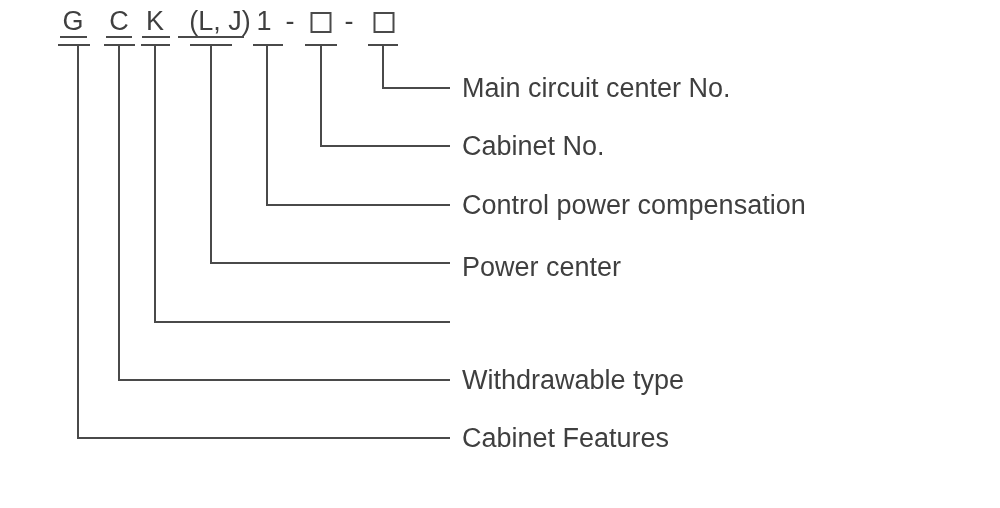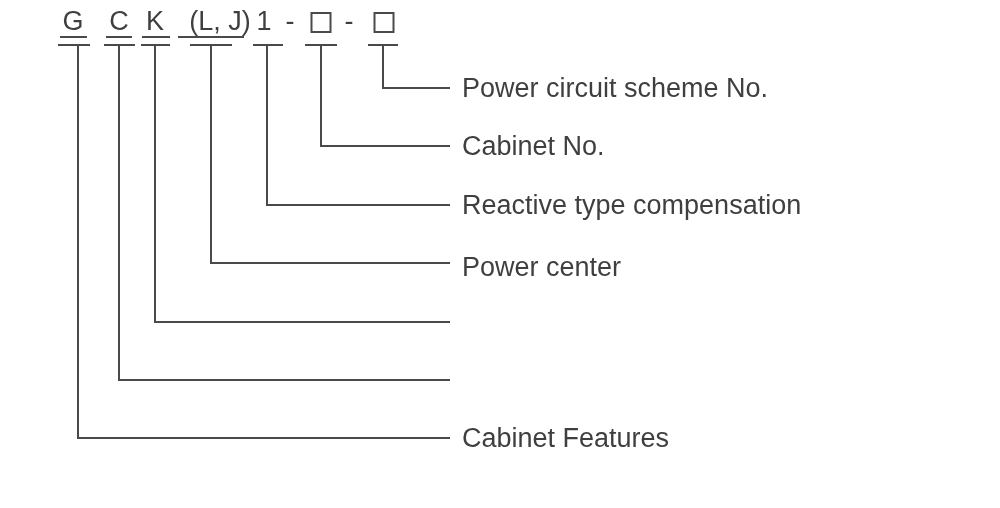--- a/index.html
+++ b/index.html
@@ -78,7 +78,7 @@
   <span class="code-sym" style="left:349px">-</span>
   <span class="code-box" style="left:384px"></span>
 
-  <div class="label" style="top:71px">Power circuit scheme No.</div>
+  <div class="label" style="top:71px">Main circuit center No.</div>
   <div class="label" style="top:129px">Cabinet No.</div>
   <div class="label" style="top:188px">Reactive type compensation</div>
   <div class="label" style="top:250px">Power center</div>

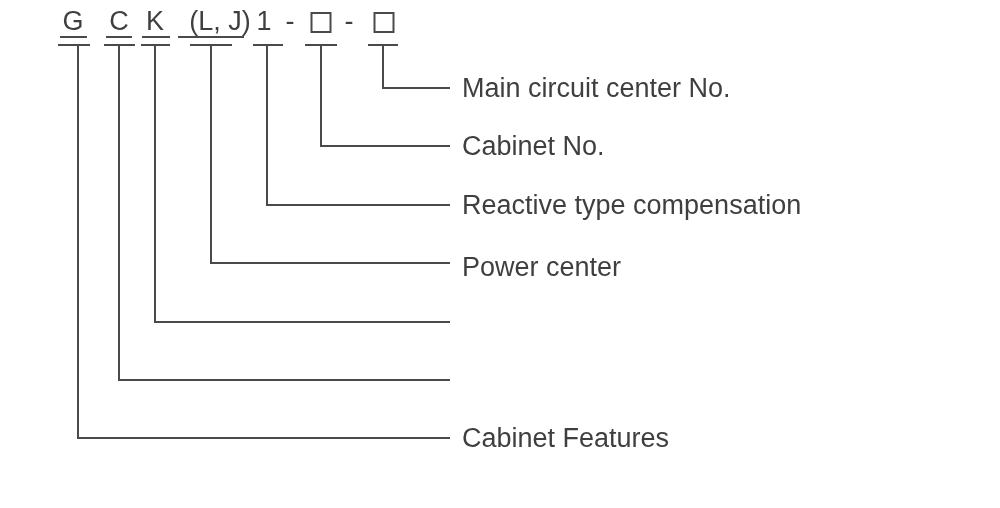--- a/index.html
+++ b/index.html
@@ -80,7 +80,7 @@
 
   <div class="label" style="top:71px">Main circuit center No.</div>
   <div class="label" style="top:129px">Cabinet No.</div>
-  <div class="label" style="top:188px">Reactive type compensation</div>
+  <div class="label" style="top:188px">Control power compensation</div>
   <div class="label" style="top:250px">Power center</div>
   <div class="label" style="top:421px">Cabinet Features</div>
 

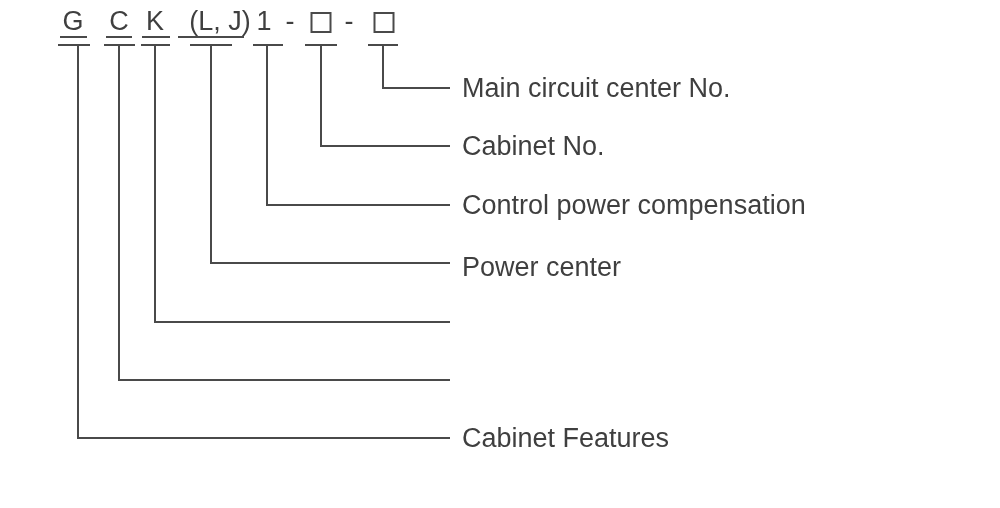--- a/index.html
+++ b/index.html
@@ -82,6 +82,7 @@
   <div class="label" style="top:129px">Cabinet No.</div>
   <div class="label" style="top:188px">Control power compensation</div>
   <div class="label" style="top:250px">Power center</div>
+  <div class="label" style="top:363px">Withdrawable type</div>
   <div class="label" style="top:421px">Cabinet Features</div>
 
 </div>

